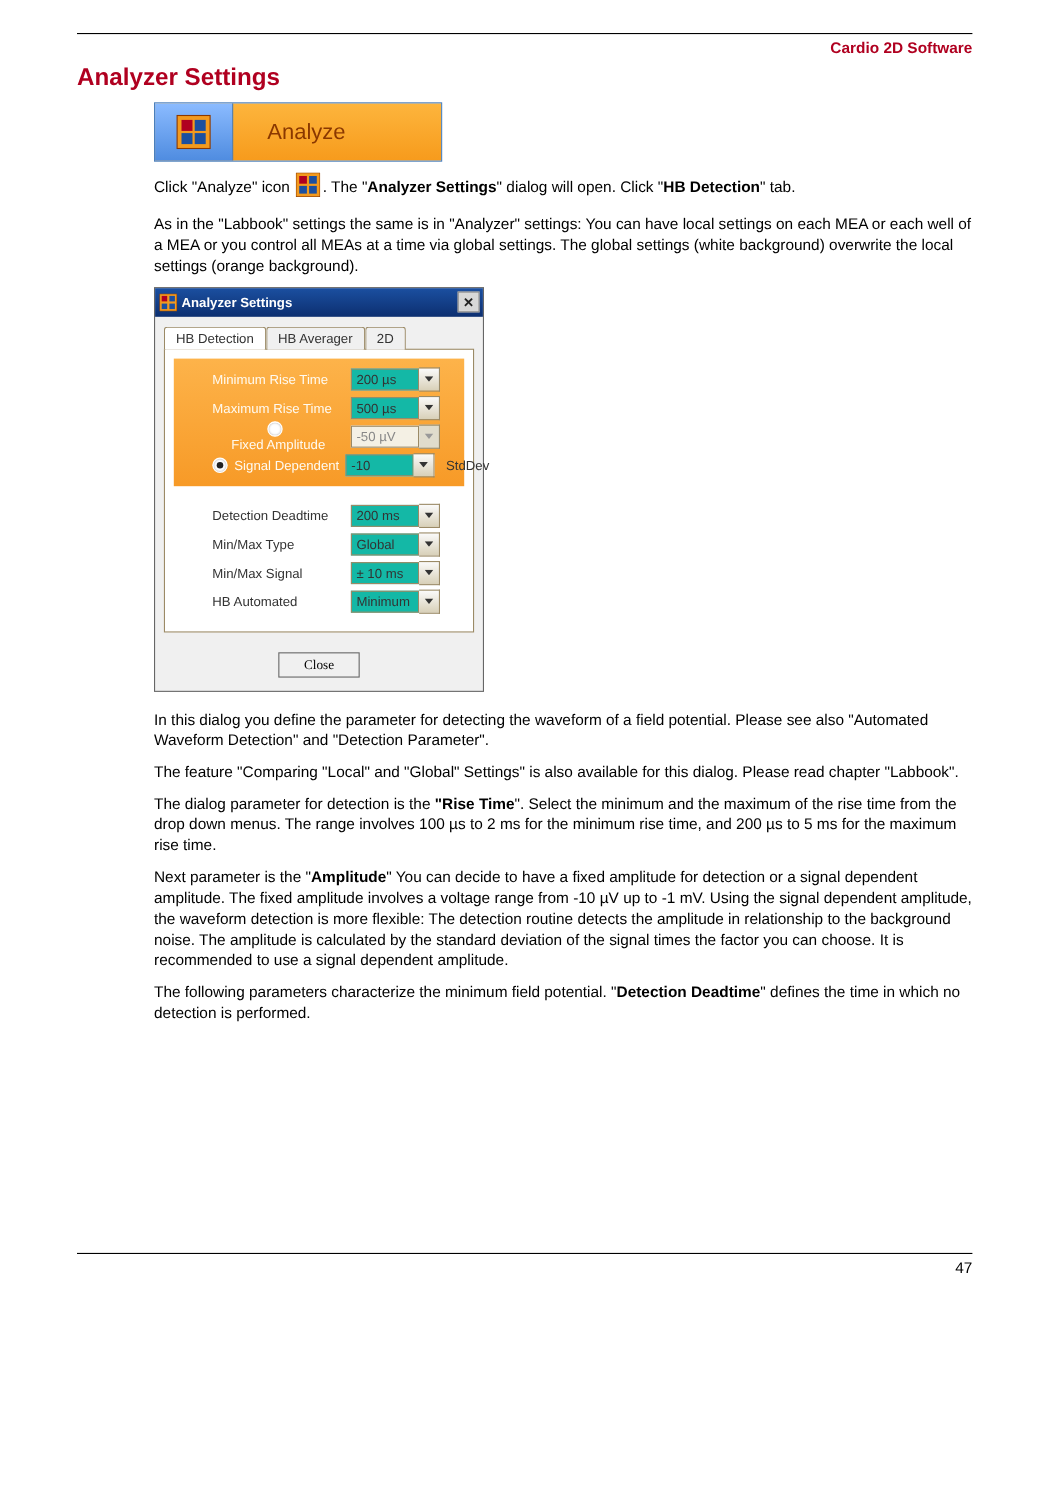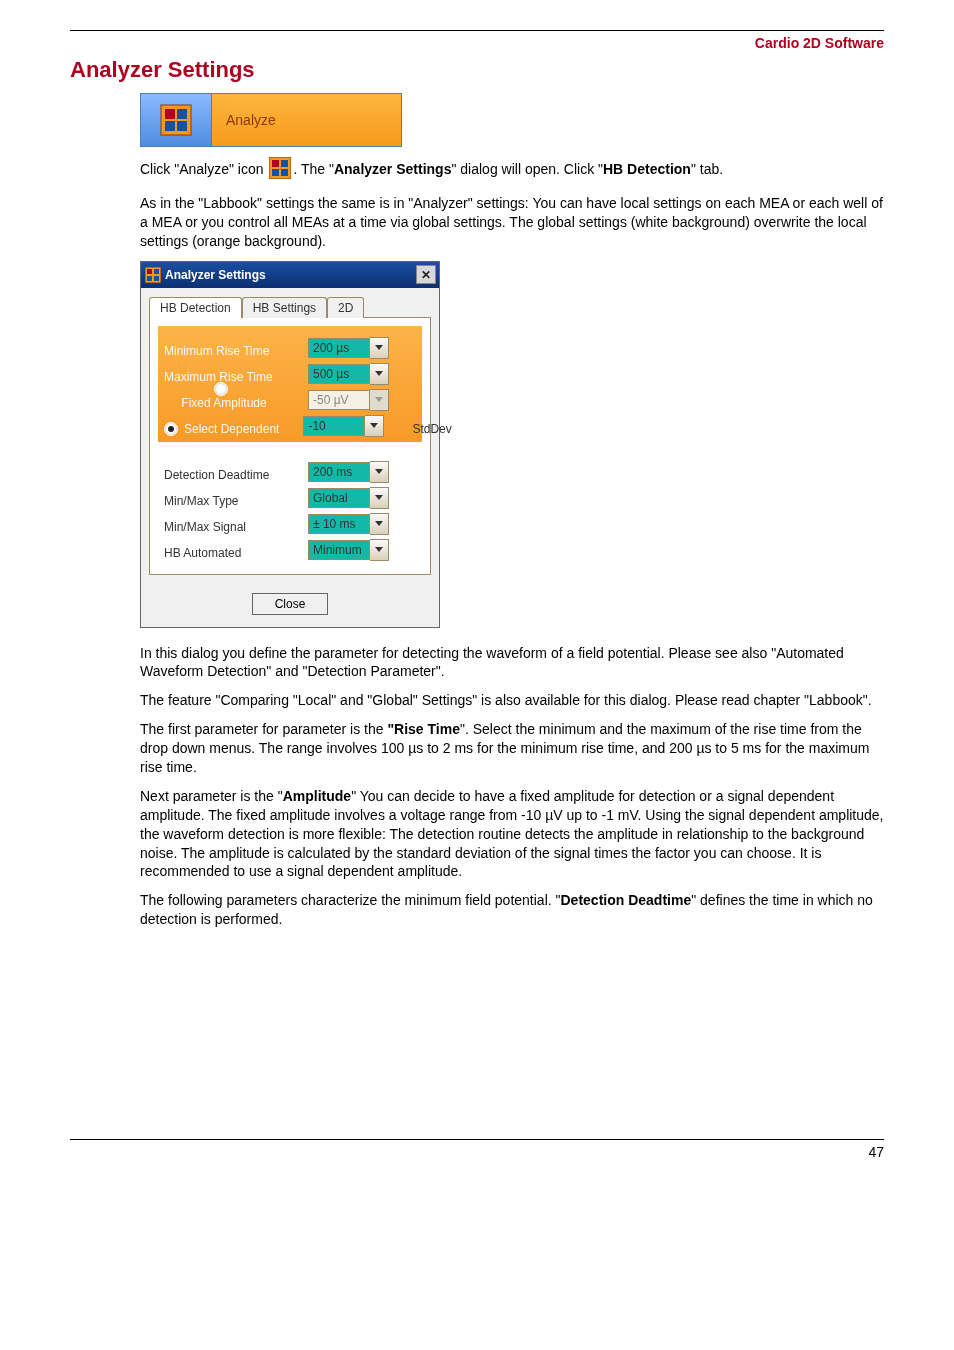--- a/index.html
+++ b/index.html
@@ -58,9 +58,9 @@
   }
   .banner .label-cell {
     flex: 1;
-    padding-left: 14px;
+    padding-left: 31px;
     color: #8a3800;
-    font-size: 14px;
+    font-size: 20px;
   }
   .body-text {
     font-size: 14px;

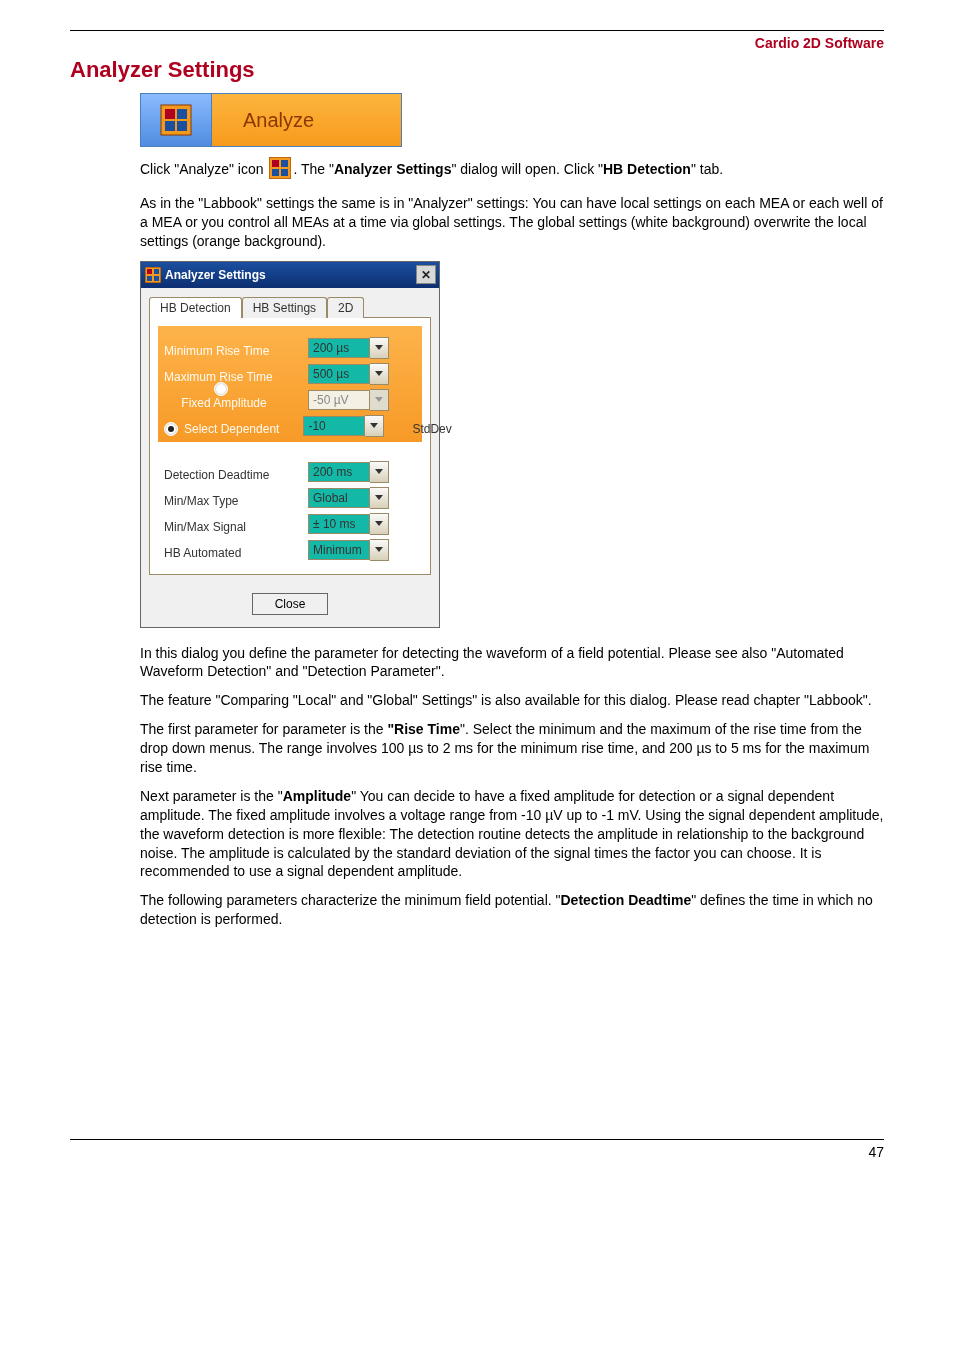--- a/index.html
+++ b/index.html
@@ -305,7 +305,7 @@
 
       <div class="tabstrip">
         <div class="tab active">HB Detection</div>
-        <div class="tab">HB Settings</div>
+        <div class="tab">HB Averager</div>
         <div class="tab">2D</div>
       </div>
 

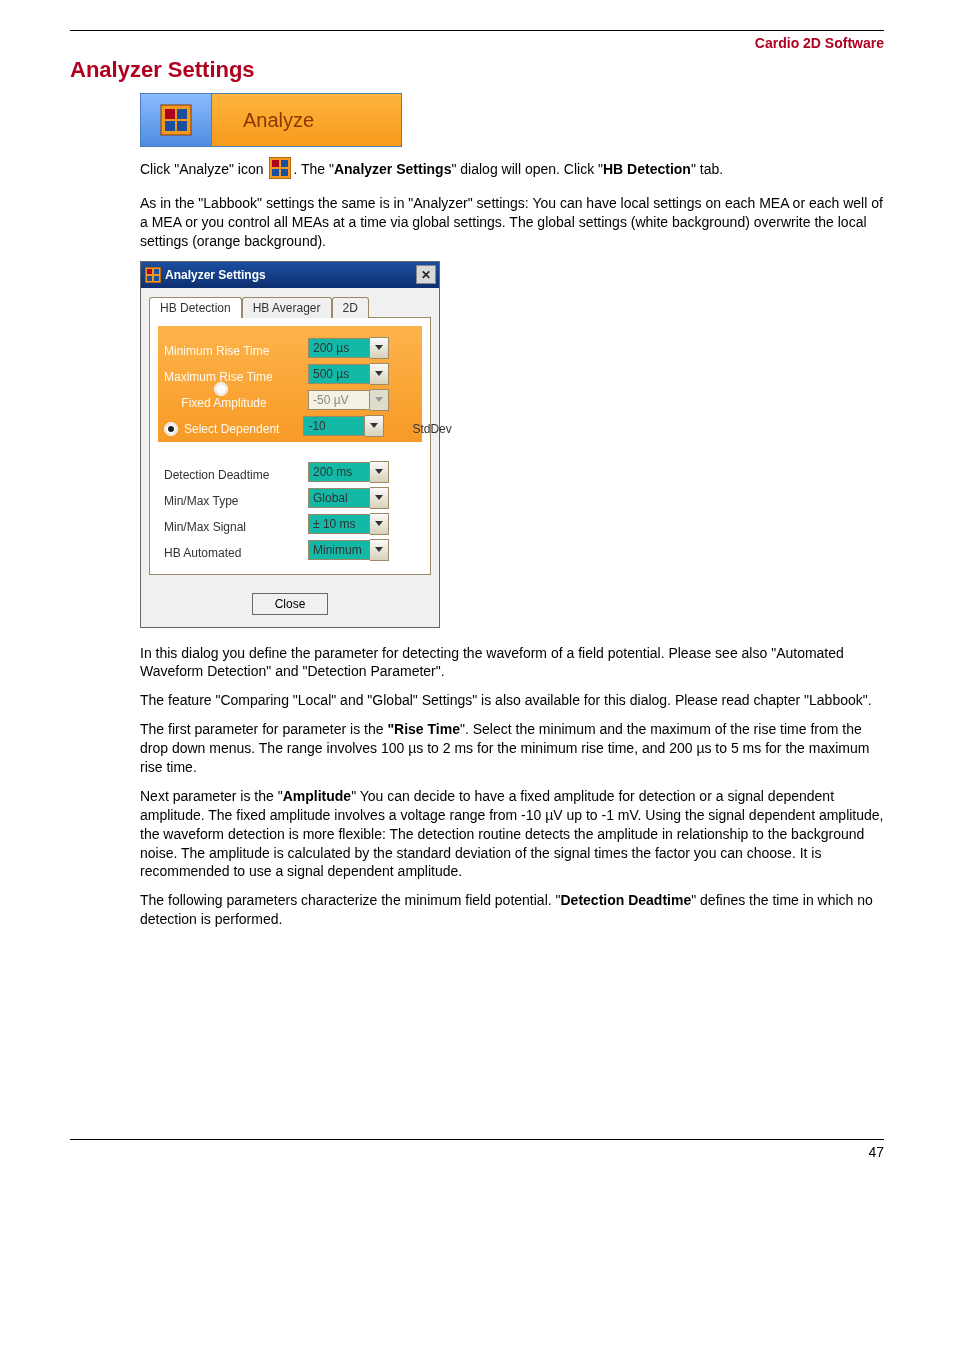--- a/index.html
+++ b/index.html
@@ -149,9 +149,10 @@
   }
   .row {
     display: flex;
-    align-items: flex-end;
+    align-items: center;
     height: 26px;
-    gap: 24px;
+    gap: 6px;
+    margin-left: 29px;
   }
   .row .label-col {
     width: 120px;

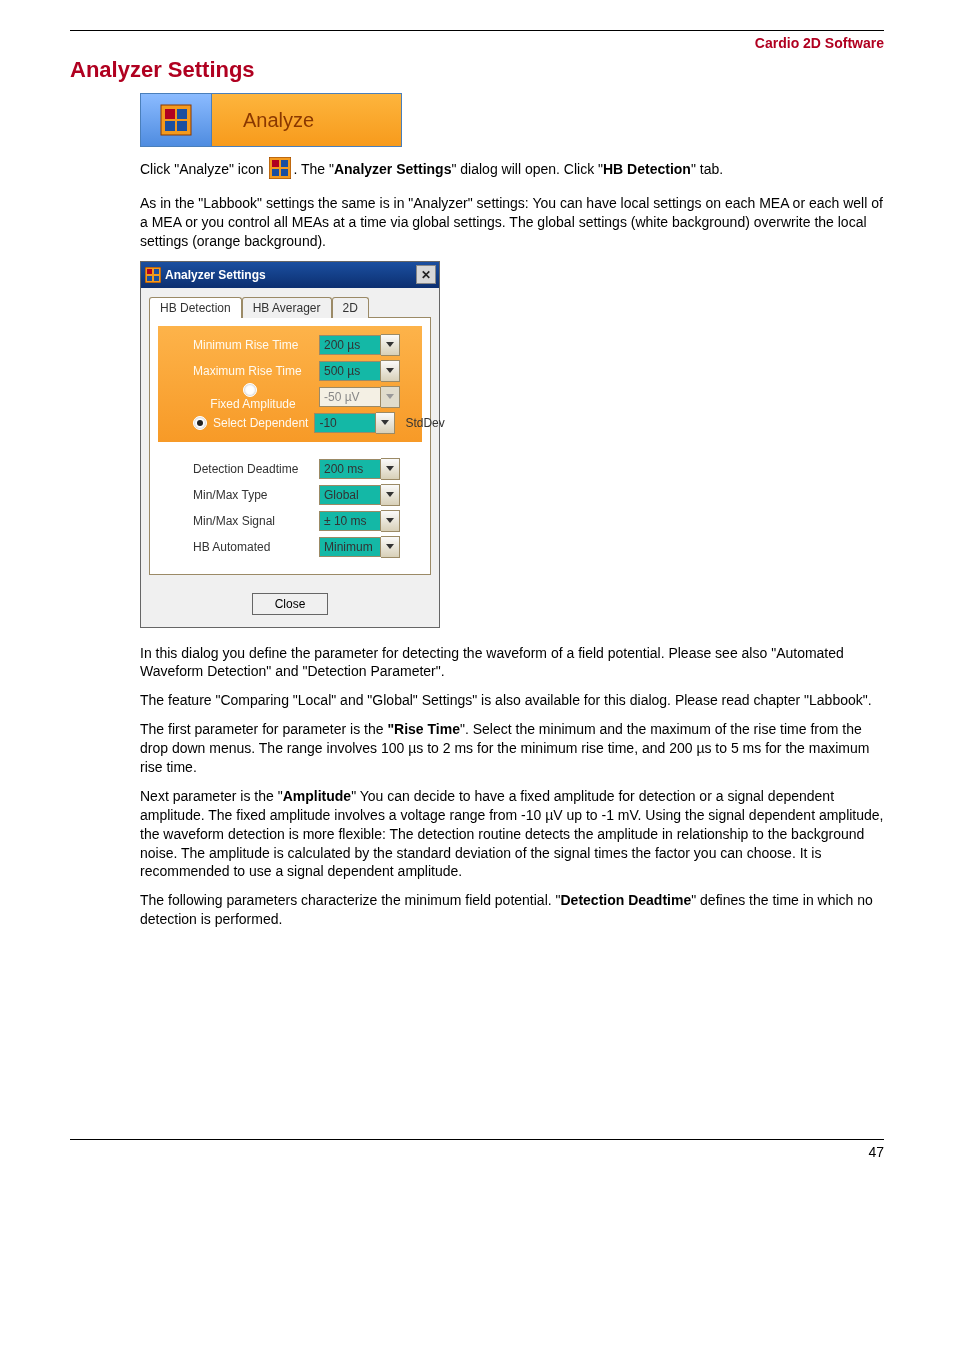--- a/index.html
+++ b/index.html
@@ -354,7 +354,7 @@
               <span class="radio">
                   <span class="dot"></span>
                 </span>
-              <span>Select Dependent</span>
+              <span>Signal Dependent</span>
             </span>
             <span class="combo">
               <input value="-10" style="">

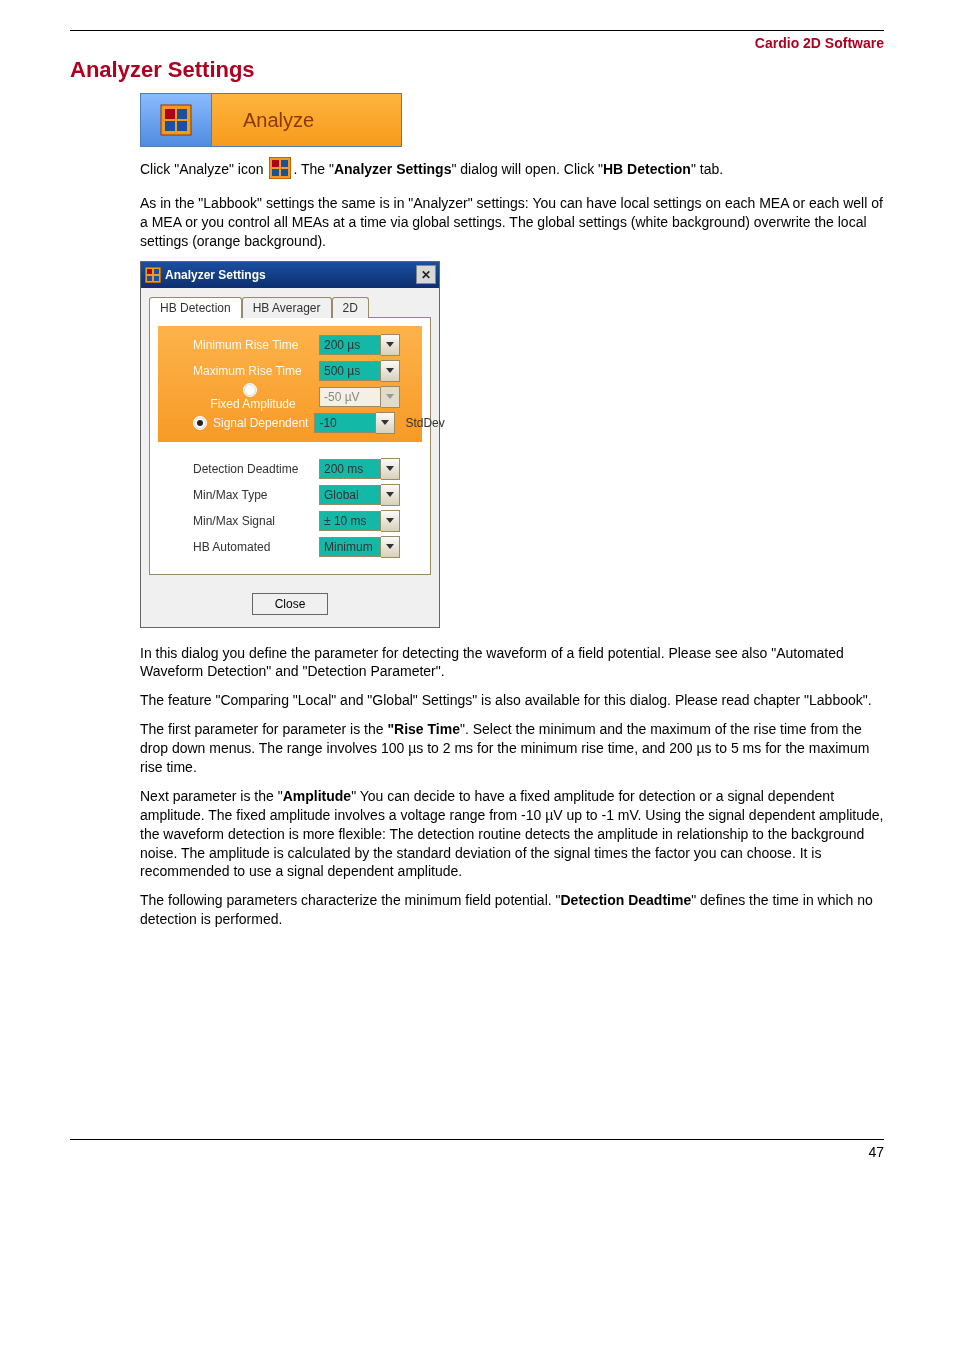--- a/index.html
+++ b/index.html
@@ -228,7 +228,7 @@
     background: #f0f0f0;
     padding: 3px 22px;
     font-size: 12px;
-    font-family: Liberation Sans, sans-serif;
+    font-family: Liberation Serif, serif;
   }
   .footer {
     position: absolute;

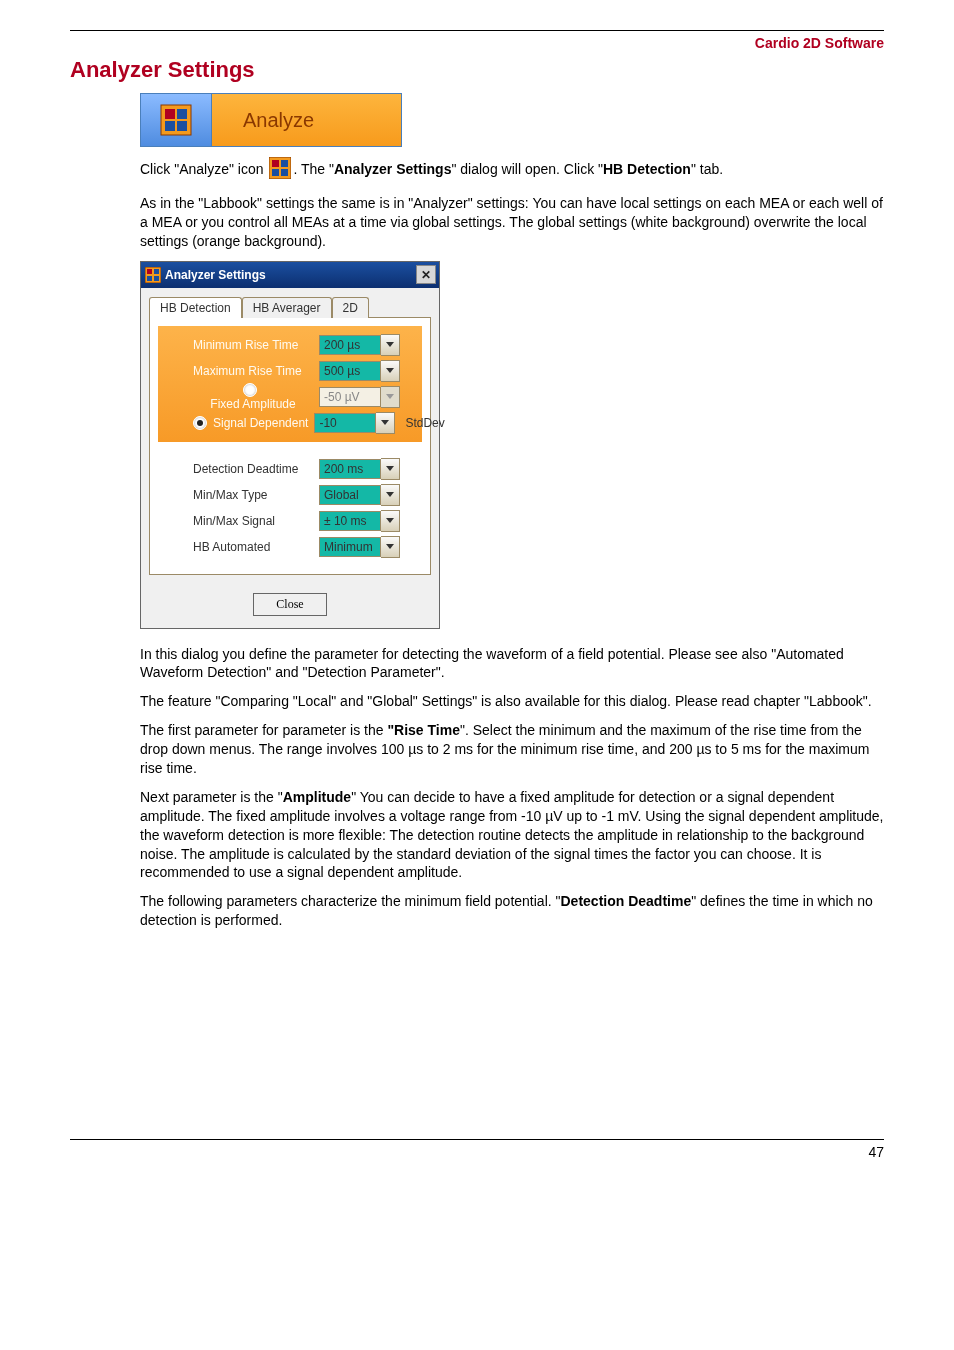--- a/index.html
+++ b/index.html
@@ -425,7 +425,7 @@
     <p class="body-text">The feature "Comparing "Local" and "Global" Settings" is also available for this dialog. Please read chapter "Labbook".</p>
 
     <p class="body-text">
-      <span>The first parameter for parameter is the </span><span class="bold">"Rise Time</span><span>". Select the minimum and the maximum of the rise time from the drop down menus. The range involves 100 µs to 2 ms for the minimum rise time, and  200 µs to 5 ms for the maximum rise time.</span>
+      <span>The dialog parameter for detection is the </span><span class="bold">"Rise Time</span><span>". Select the minimum and the maximum of the rise time from the drop down menus. The range involves 100 µs to 2 ms for the minimum rise time, and  200 µs to 5 ms for the maximum rise time.</span>
     </p>
 
     <p class="body-text">

